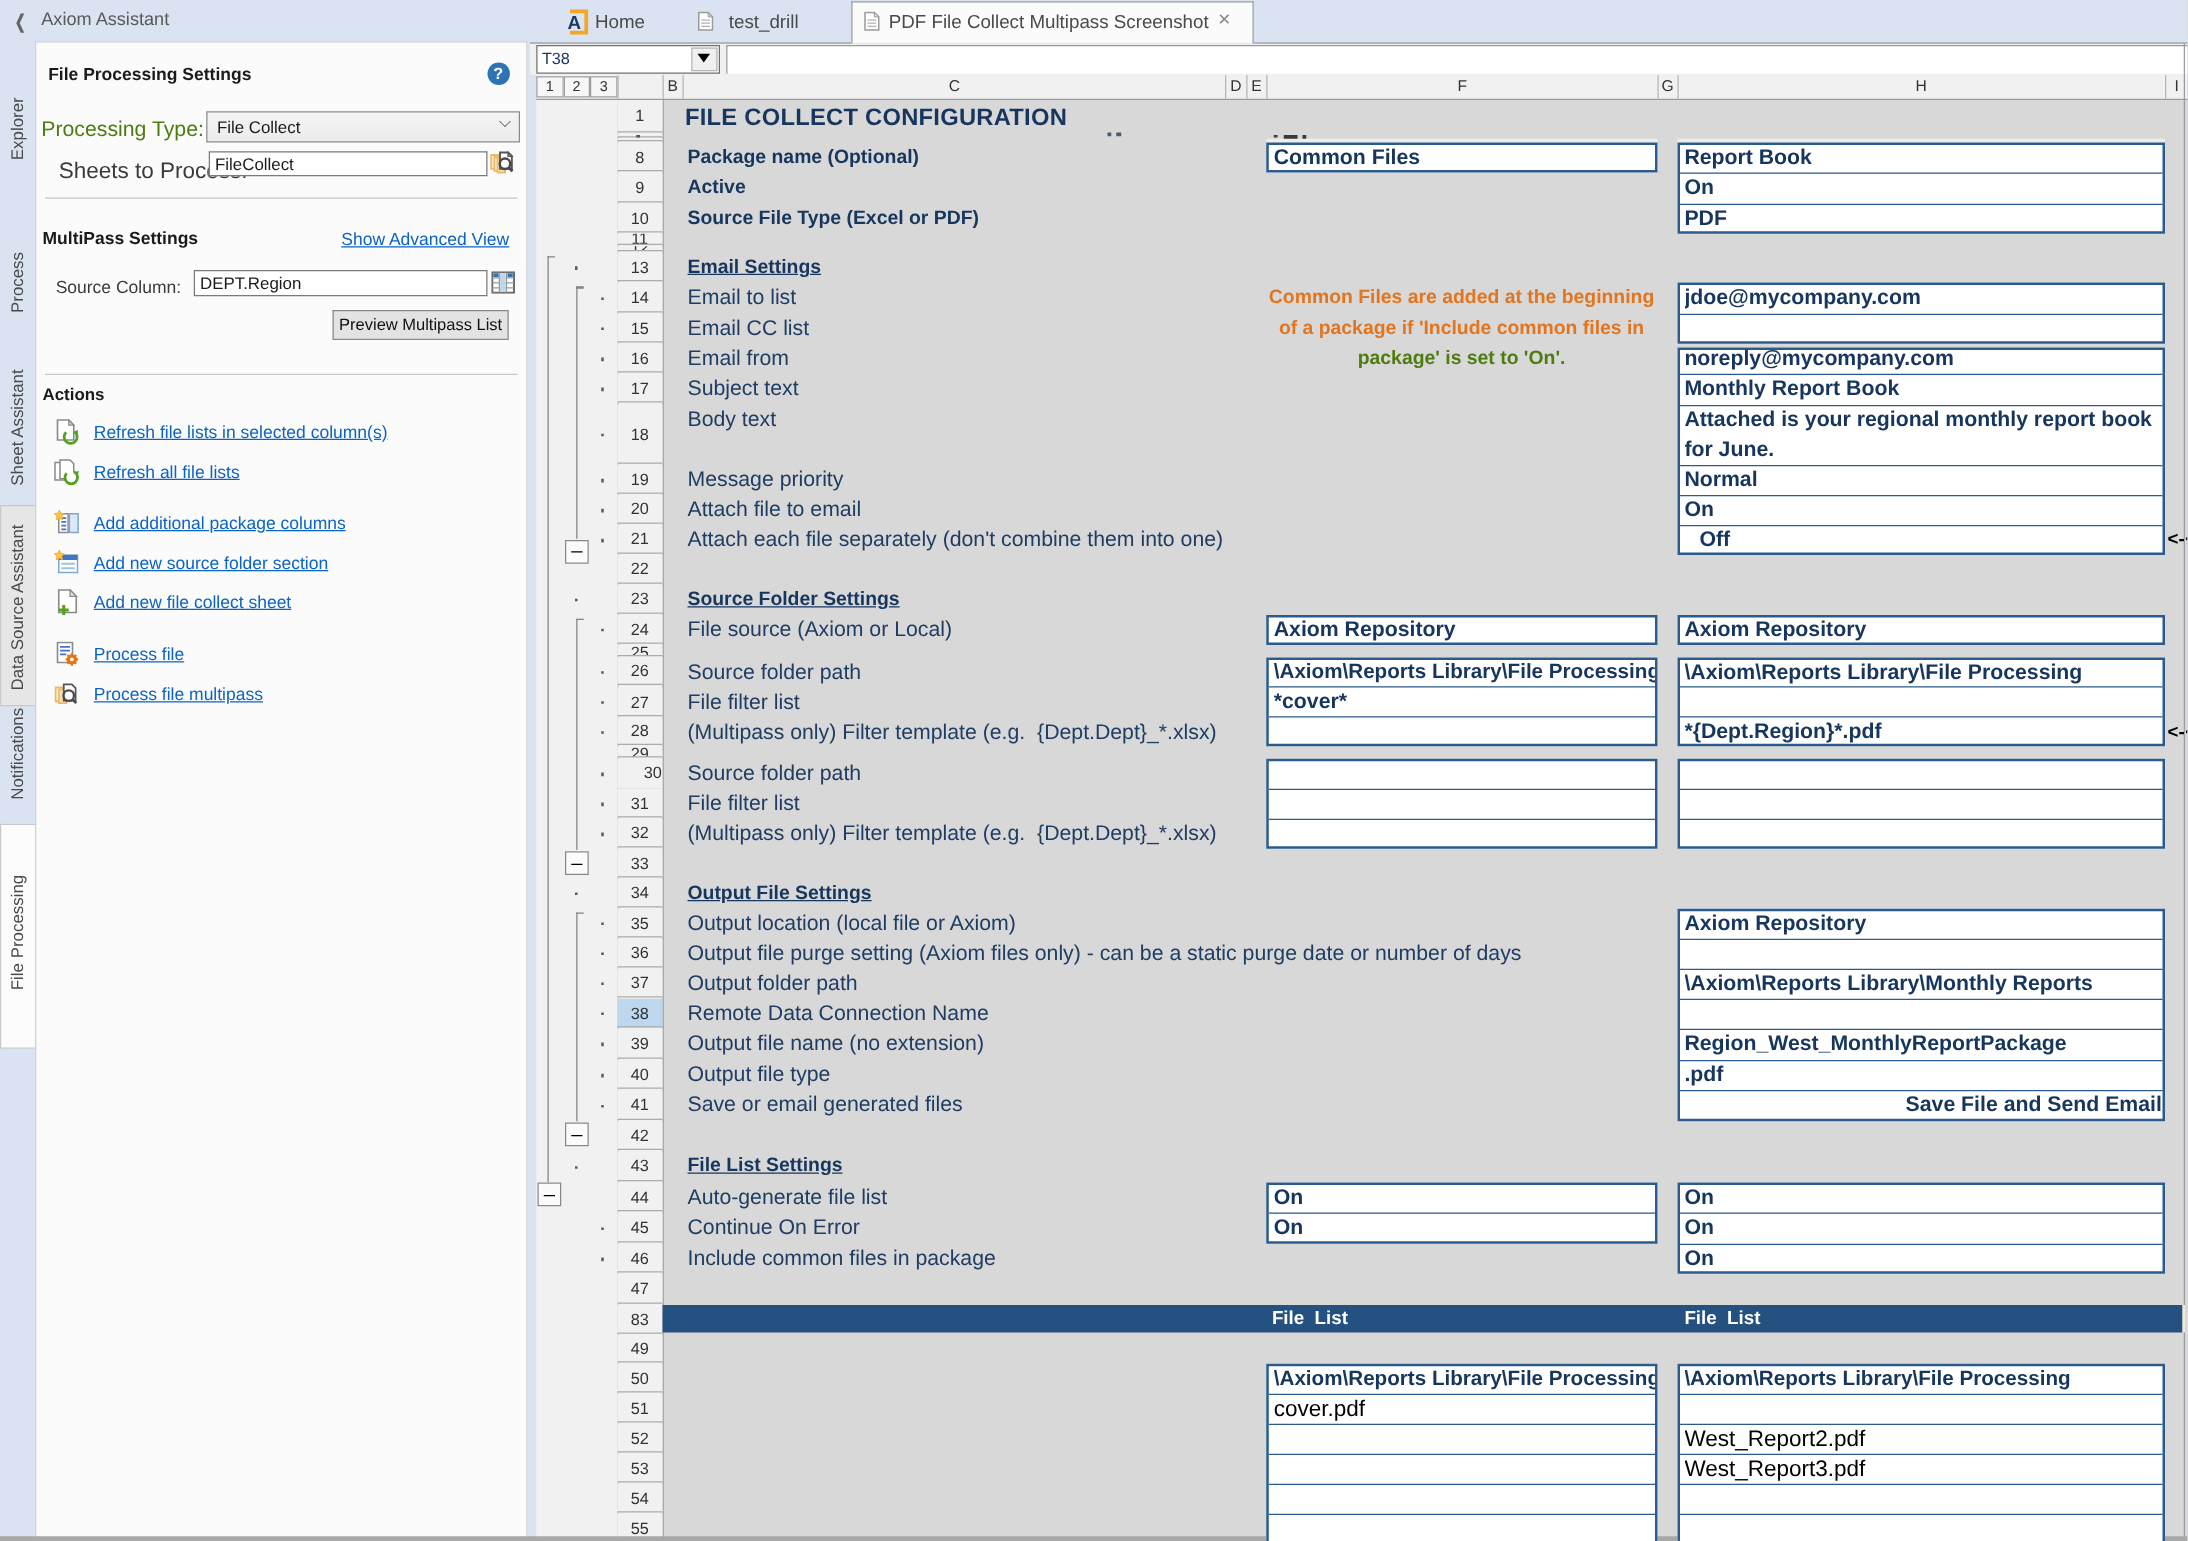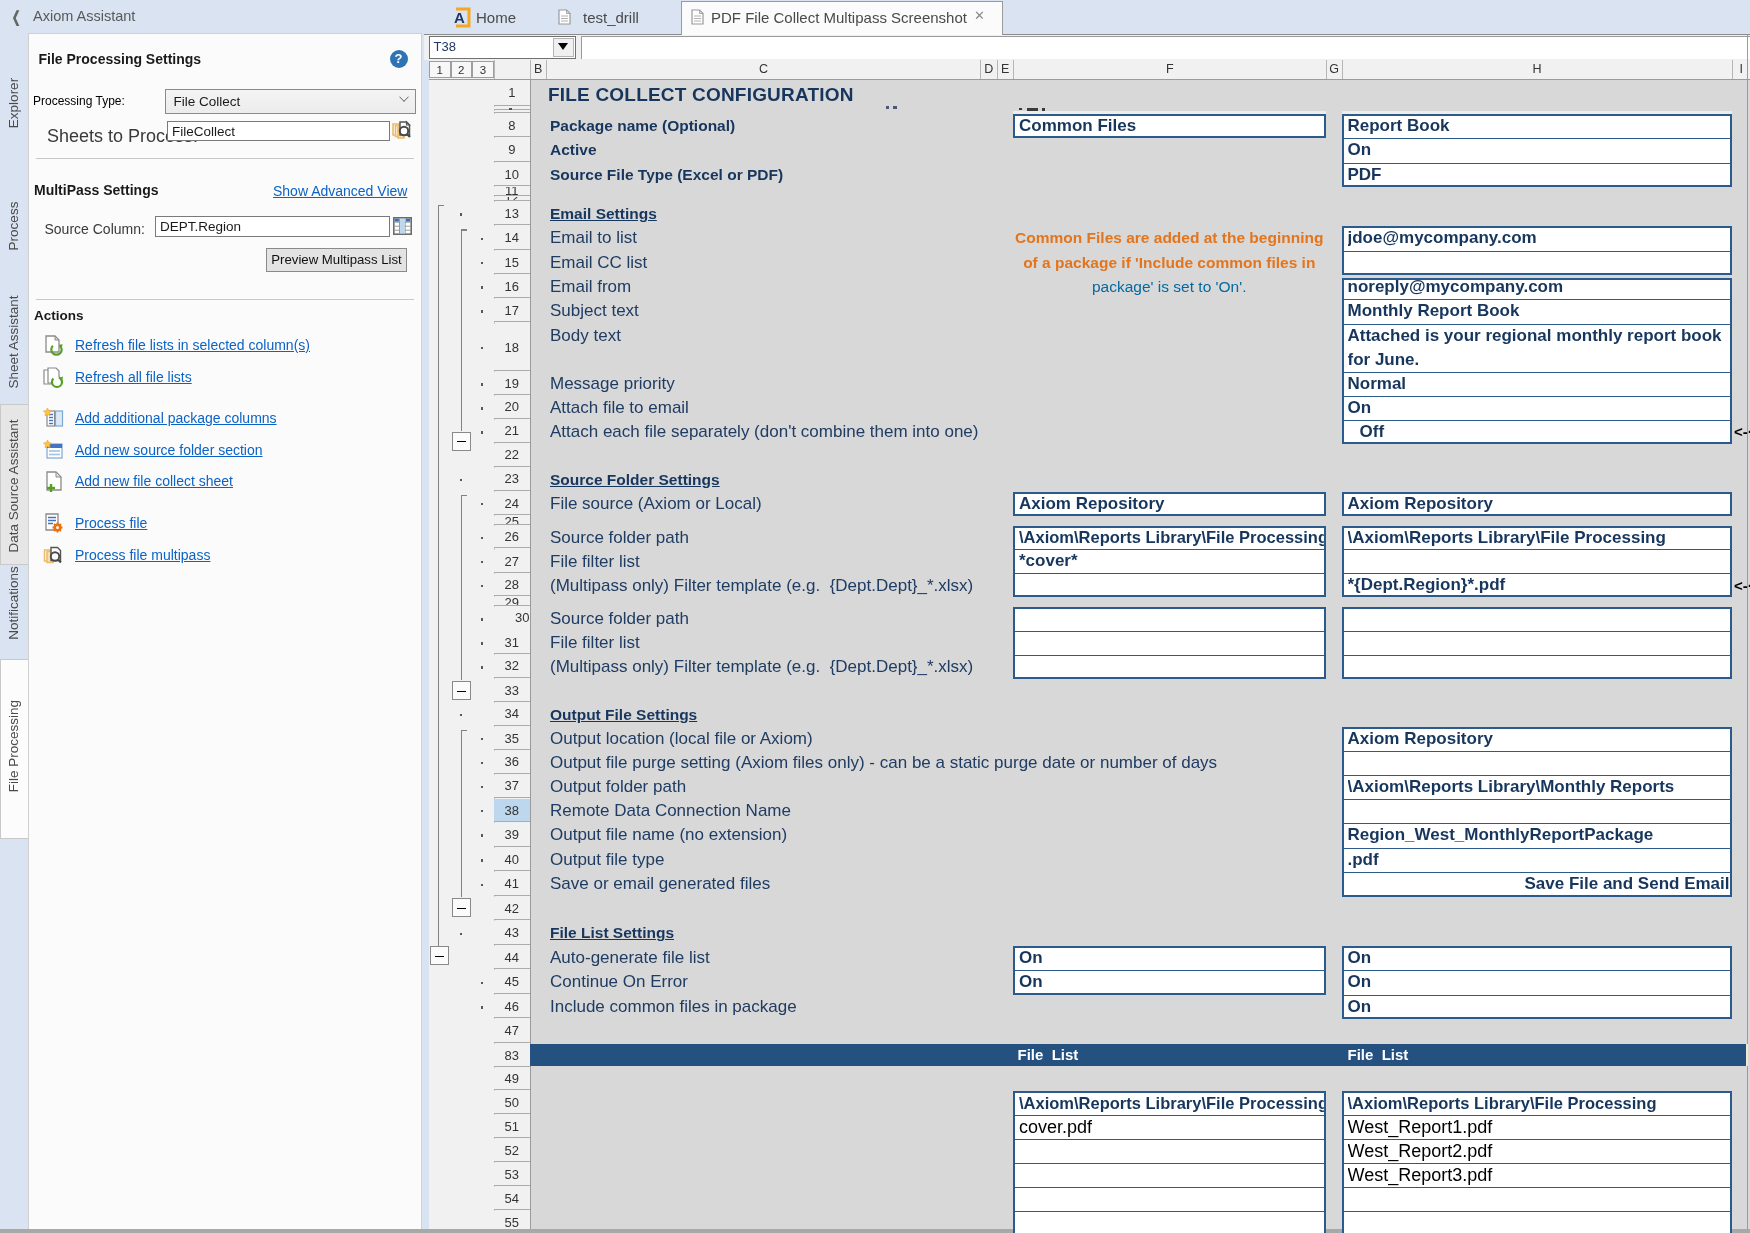--- a/index.html
+++ b/index.html
@@ -33,7 +33,7 @@
 <div class="ab" style="left:27.5px;top:33px;width:394.5px;height:1200px;background:#FBFBFB;border:1px solid #D0D0D0;border-bottom:none;"></div>
 <div class="ab" style="left:38.5px;top:51px;font-size:14px;font-weight:bold;color:#1a1a1a;">File Processing Settings</div>
 <div class="ab" style="left:389.5px;top:49.5px;width:18px;height:18px;border-radius:50%;background:#2E74B5;color:#fff;font-size:13px;font-weight:bold;text-align:center;line-height:18px;">?</div>
-<div class="ab" style="left:33px;top:94px;font-size:12px;color:#000000;">Processing Type:</div>
+<div class="ab" style="left:33px;top:94px;font-size:17px;color:#4d7c0f;">Processing Type:</div>
 <div class="ab" style="left:165px;top:88.5px;width:251px;height:25px;background:linear-gradient(#F4F4F4,#ECECEC);border:1px solid #8A8A8A;"></div>
 <div class="ab" style="left:173.5px;top:93.5px;font-size:13.5px;color:#1a1a1a;">File Collect</div>
 <div class="ab" style="left:398px;top:93px;width:12px;height:12px;border-right:1.6px solid #444;border-bottom:1.6px solid #444;transform:translateY(-2px) rotate(45deg) scale(0.55);"></div>

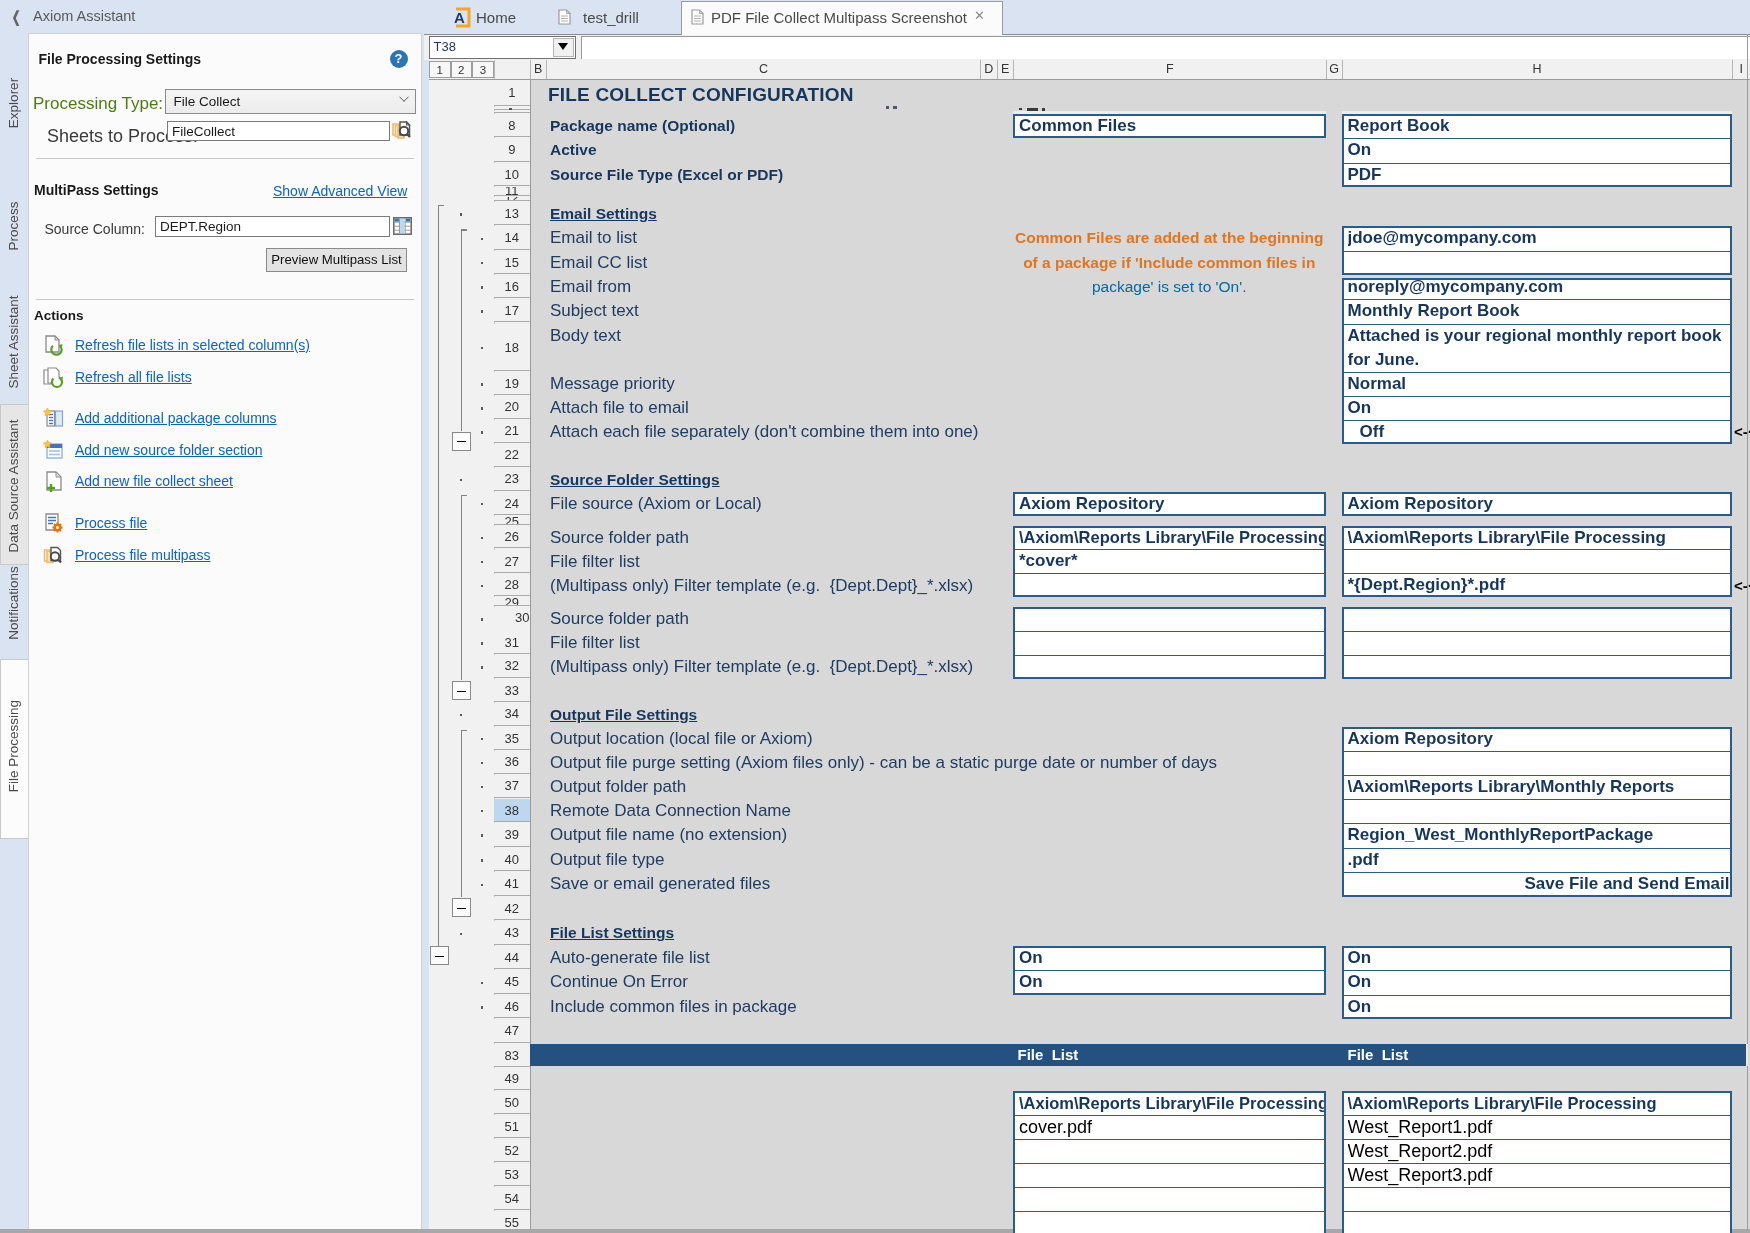--- a/index.html
+++ b/index.html
@@ -316,7 +316,7 @@
 <div class="lbl" style="top:994.9px;height:24.5px;line-height:24.5px;">Include common files in package</div>
 <div class="ab" style="left:1013px;top:226.4px;width:312.5px;height:24.3px;line-height:24.3px;text-align:center;font-size:15.5px;font-weight:bold;color:#E2751D;">Common Files are added at the beginning</div>
 <div class="ab" style="left:1013px;top:250.7px;width:312.5px;height:24.3px;line-height:24.3px;text-align:center;font-size:15.5px;font-weight:bold;color:#E2751D;">of a package if 'Include common files in</div>
-<div class="ab" style="left:1013px;top:275.0px;width:312.5px;height:24.2px;line-height:24.2px;text-align:center;font-size:15.5px;font-weight:normal;color:#0369a1;">package' is set to 'On'.</div>
+<div class="ab" style="left:1013px;top:275.0px;width:312.5px;height:24.2px;line-height:24.2px;text-align:center;font-size:15.5px;font-weight:bold;color:#4d7c0f;">package' is set to 'On'.</div>
 <div class="ab" style="left:0;top:1228.5px;width:1750px;height:4.5px;background:#A8A8A8;"></div>
 <div class="box" style="left:1013px;top:114.0px;width:312.5px;height:24.3px;">
 <div class="bv" style="top:-2.0px;height:24.3px;line-height:24.3px;">Common Files</div>

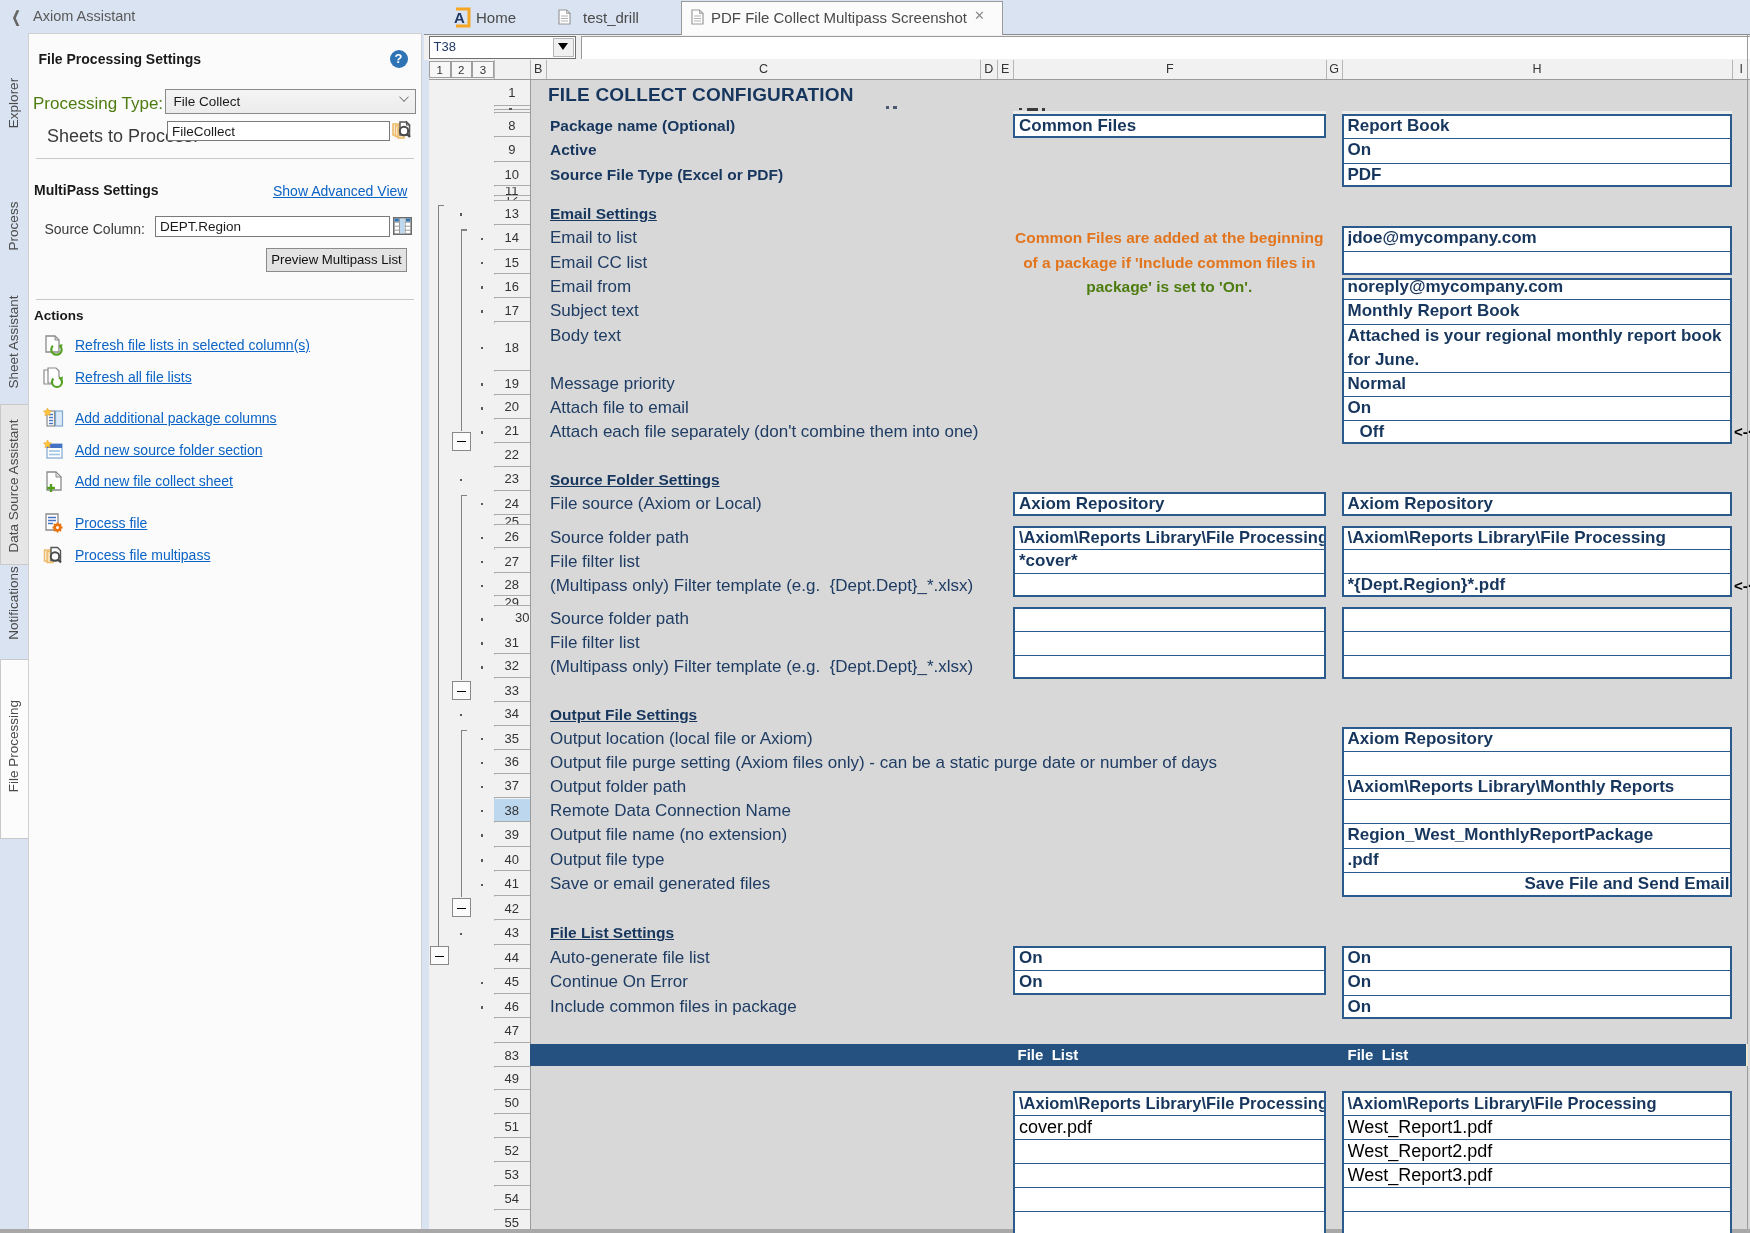--- a/index.html
+++ b/index.html
@@ -409,7 +409,6 @@
 <div class="seg" style="top:22.0px;"></div>
 <div class="bv" style="top:-2.0px;height:24.0px;line-height:24.0px;font-size:16.5px;">\Axiom\Reports Library\File Processing</div>
 <div class="seg" style="top:46.0px;"></div>
-<div class="bvr" style="top:22.0px;height:24.0px;line-height:24.0px;">West_Report1.pdf</div>
 <div class="seg" style="top:70.0px;"></div>
 <div class="bvr" style="top:46.0px;height:24.0px;line-height:24.0px;">West_Report2.pdf</div>
 <div class="seg" style="top:94.0px;"></div>

